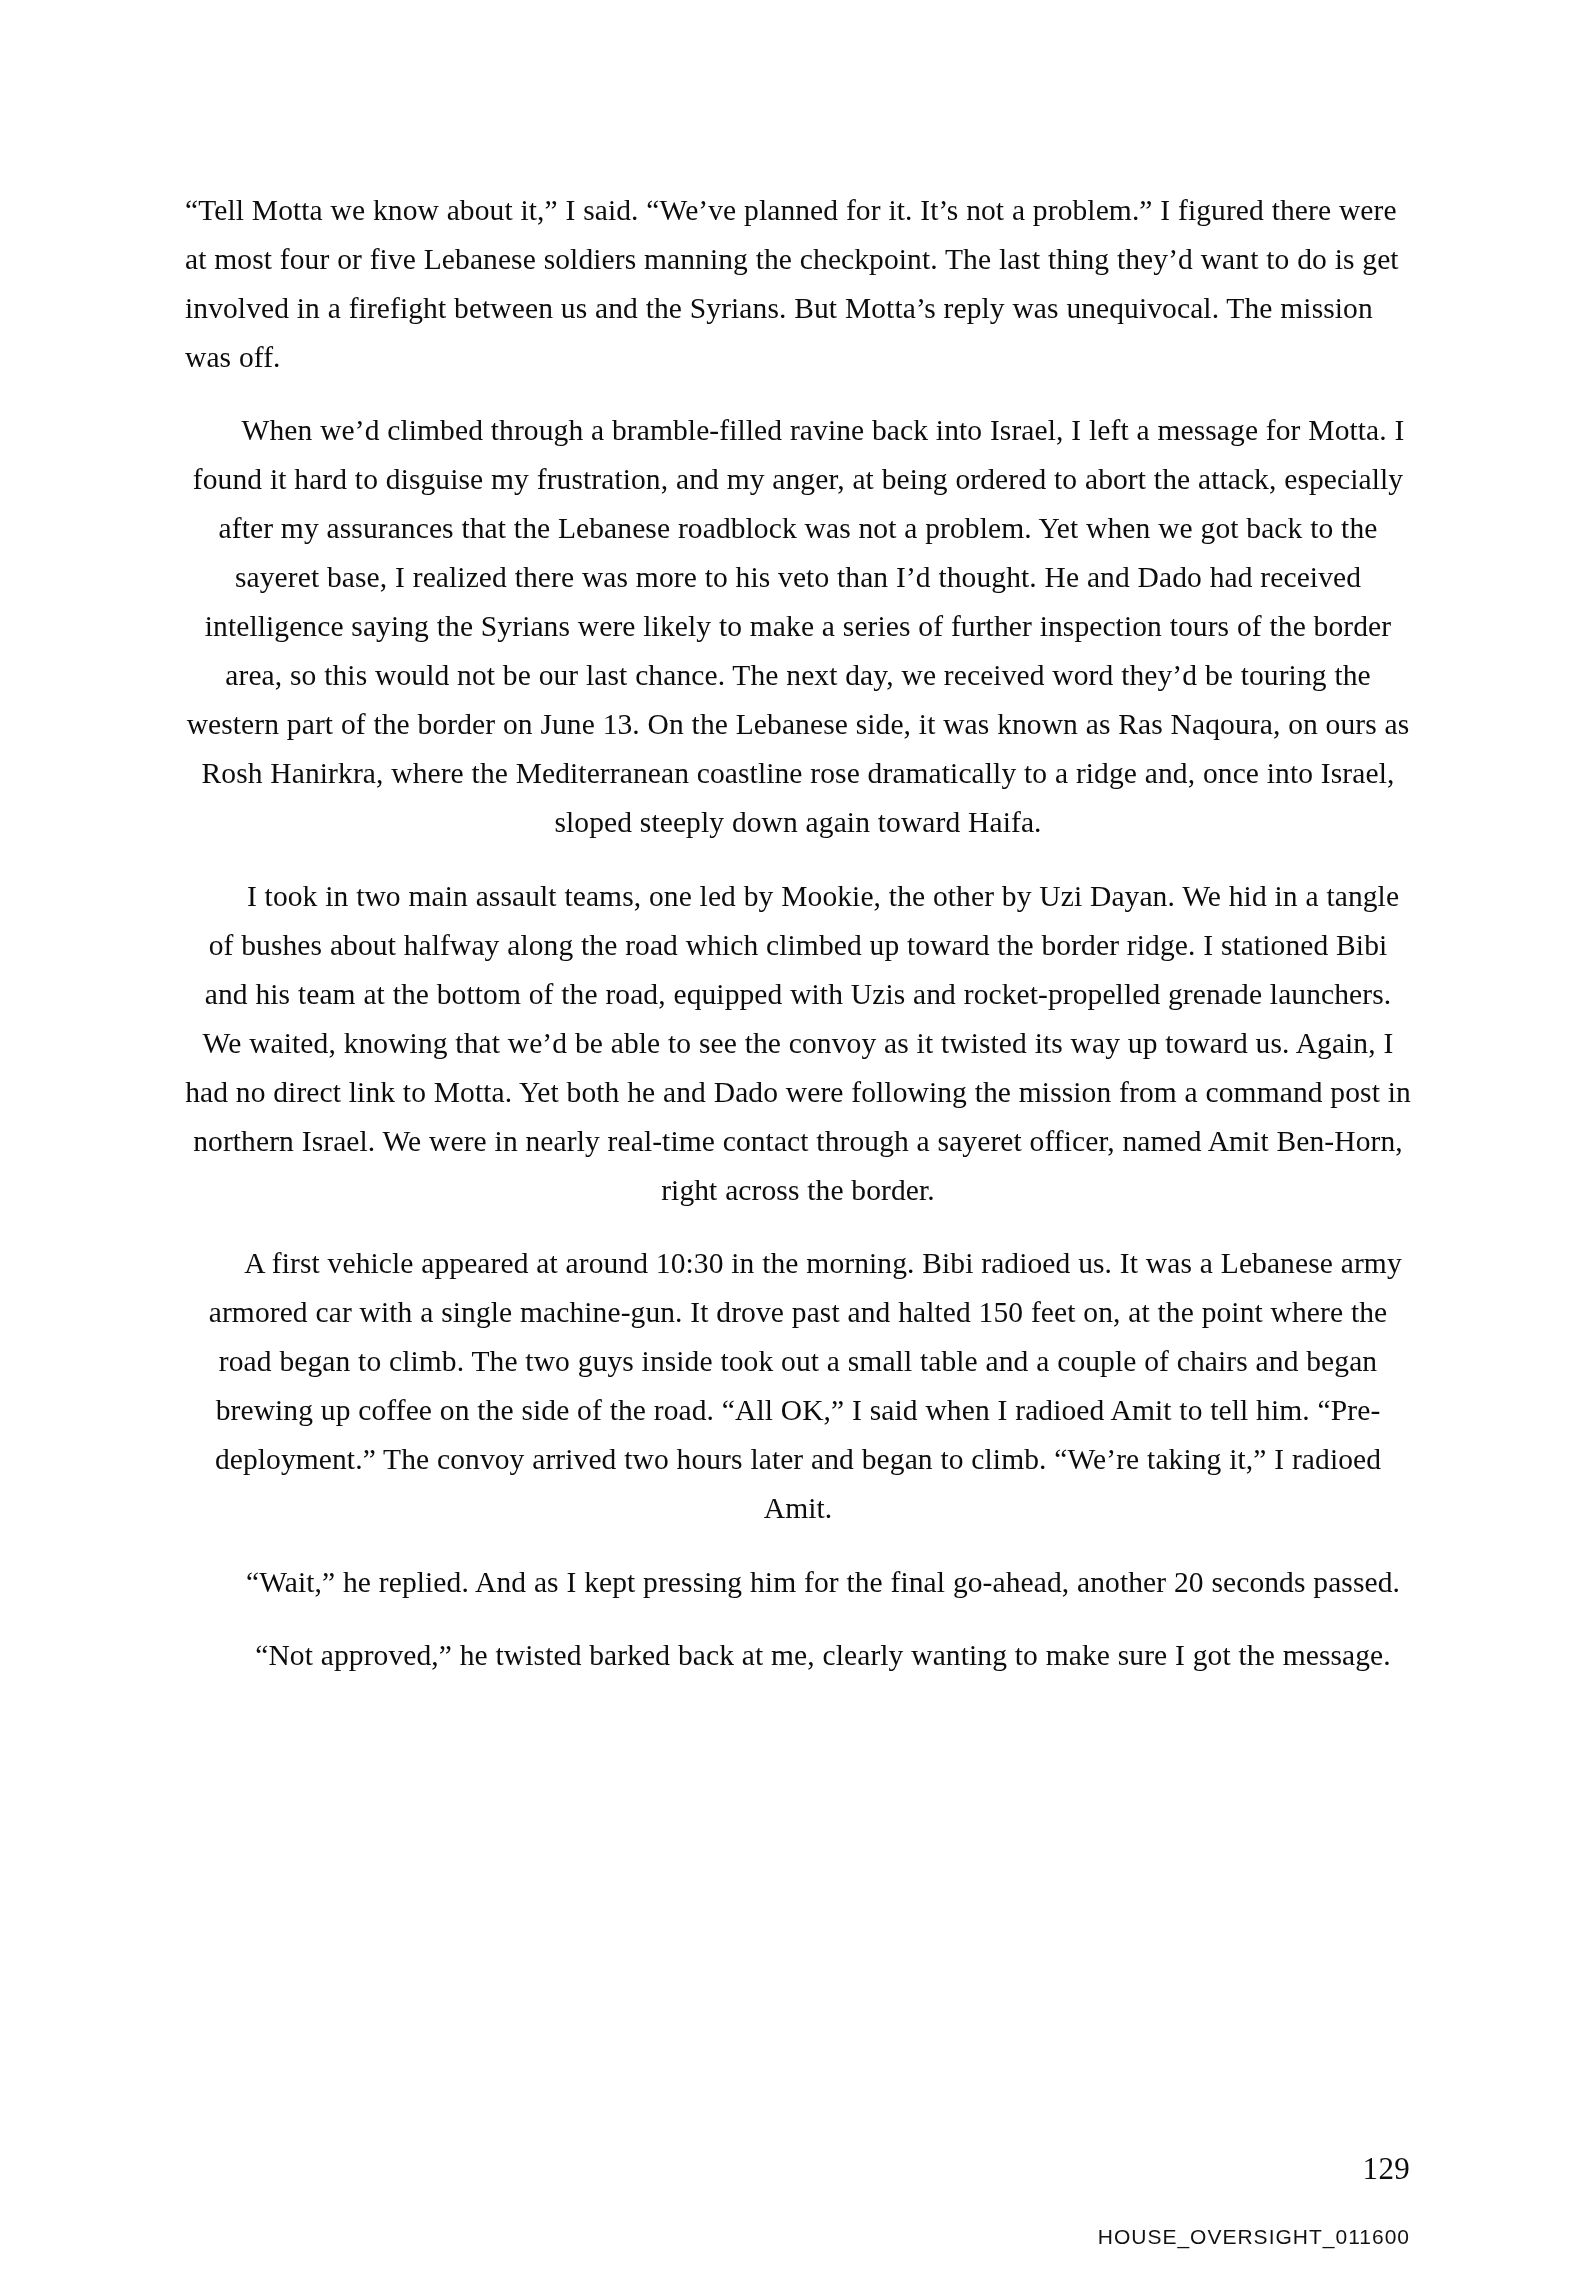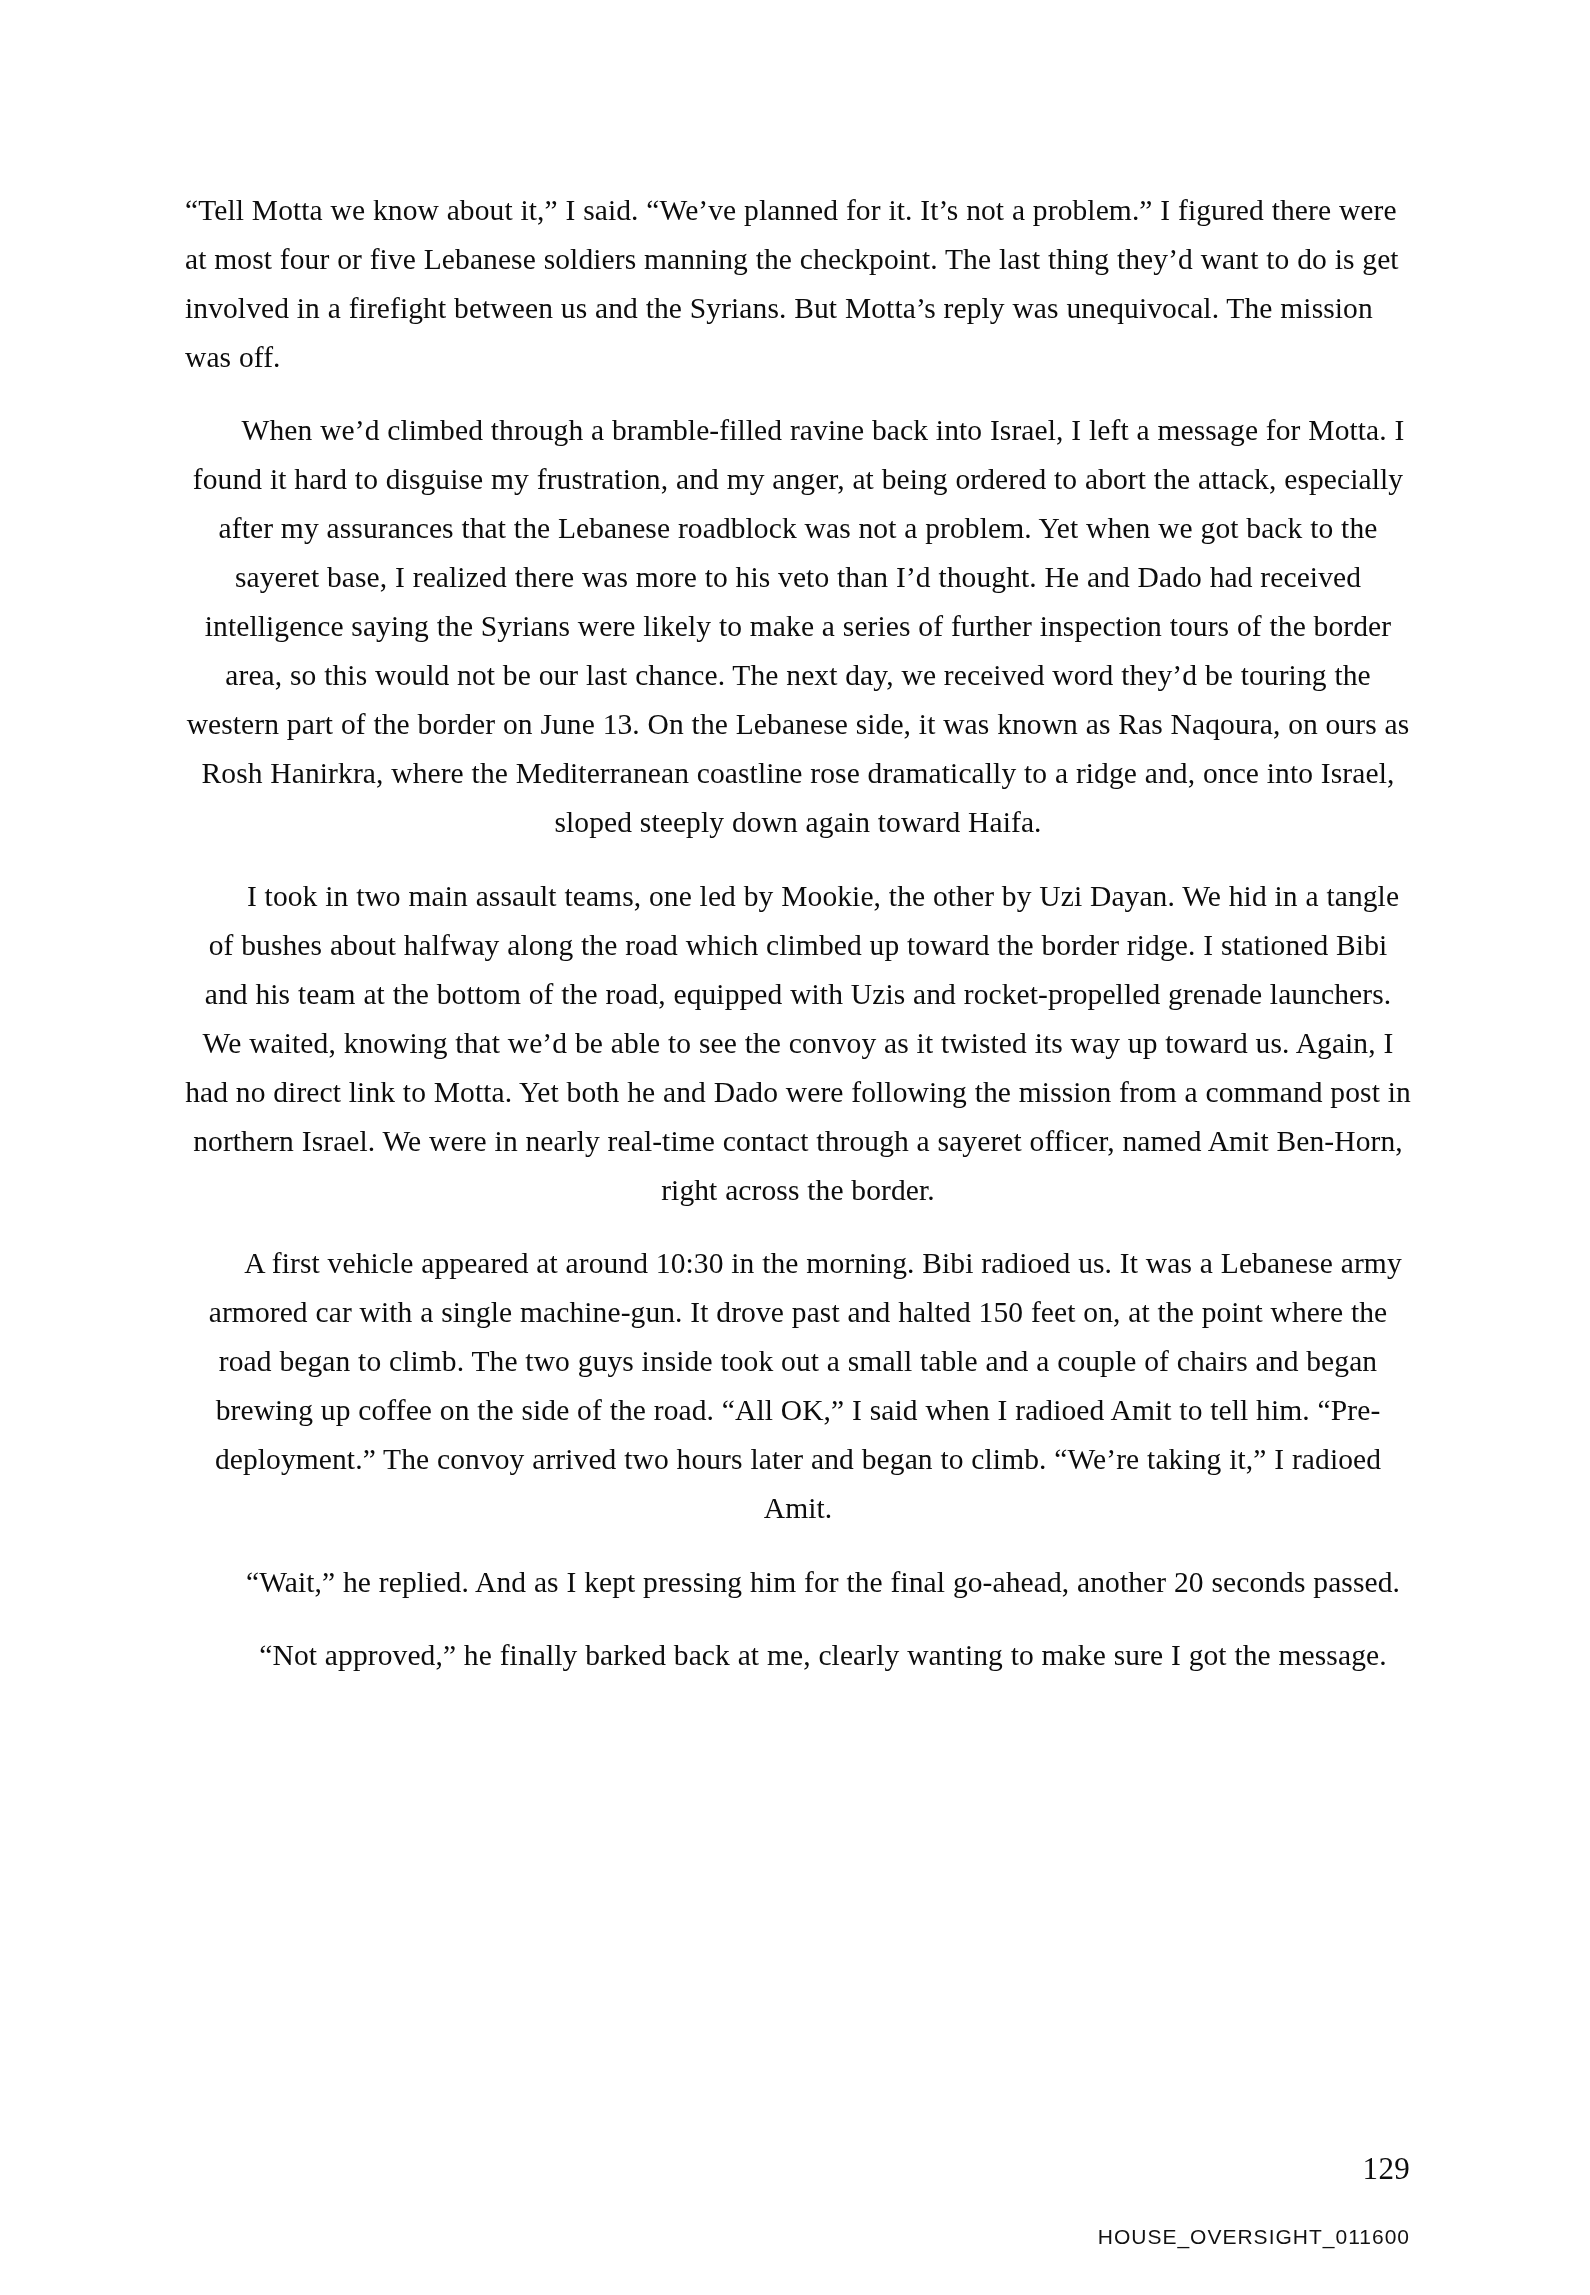--- a/index.html
+++ b/index.html
@@ -68,7 +68,7 @@
     <p class="para indent">I took in two main assault teams, one led by Mookie, the other by Uzi Dayan. We hid in a tangle of bushes about halfway along the road which climbed up toward the border ridge. I stationed Bibi and his team at the bottom of the road, equipped with Uzis and rocket-propelled grenade launchers. We waited, knowing that we’d be able to see the convoy as it twisted its way up toward us. Again, I had no direct link to Motta. Yet both he and Dado were following the mission from a command post in northern Israel. We were in nearly real-time contact through a sayeret officer, named Amit Ben-Horn, right across the border.</p>
     <p class="para indent">A first vehicle appeared at around 10:30 in the morning. Bibi radioed us. It was a Lebanese army armored car with a single machine-gun. It drove past and halted 150 feet on, at the point where the road began to climb. The two guys inside took out a small table and a couple of chairs and began brewing up coffee on the side of the road. “All OK,” I said when I radioed Amit to tell him. “Pre-deployment.” The convoy arrived two hours later and began to climb. “We’re taking it,” I radioed Amit.</p>
     <p class="para indent">“Wait,” he replied. And as I kept pressing him for the final go-ahead, another 20 seconds passed.</p>
-    <p class="para indent">“Not approved,” he finally barked back at me, clearly wanting to make sure I got the message.</p>
+    <p class="para indent">“Not approved,” he twisted barked back at me, clearly wanting to make sure I got the message.</p>
   </div>
 
   <div class="page-number">129</div>

